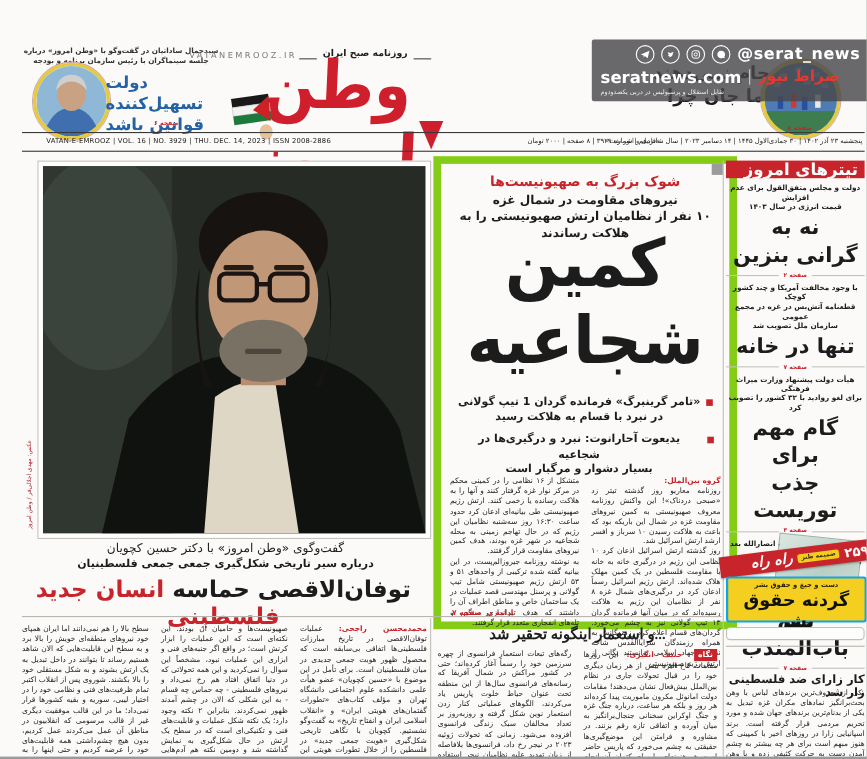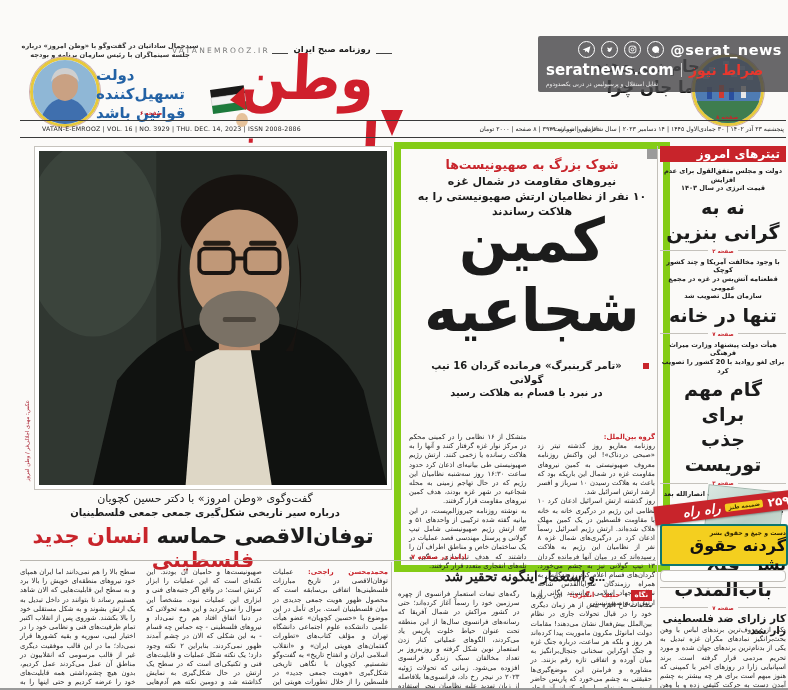--- a/index.html
+++ b/index.html
@@ -72,7 +72,7 @@
   
   .sbar{width:126px;}
   .redbar{background:#c8242b;color:#fff;display:flex;align-items:center;height:16px;
-          font-size:12px;font-weight:bold;padding:0 6px;position:relative;}
+          font-size:15px;font-weight:bold;padding:0 6px;position:relative;}
   .graysq{width:10px;height:10px;background:#9b9b9b;position:absolute;top:3px;}
   .sb-kicker{font-size:6.6px;line-height:8.6px;font-weight:bold;text-align:center;}
   .sb-head{font-size:19px;line-height:25px;font-weight:bold;text-align:center;letter-spacing:-1px;white-space:pre-line;}

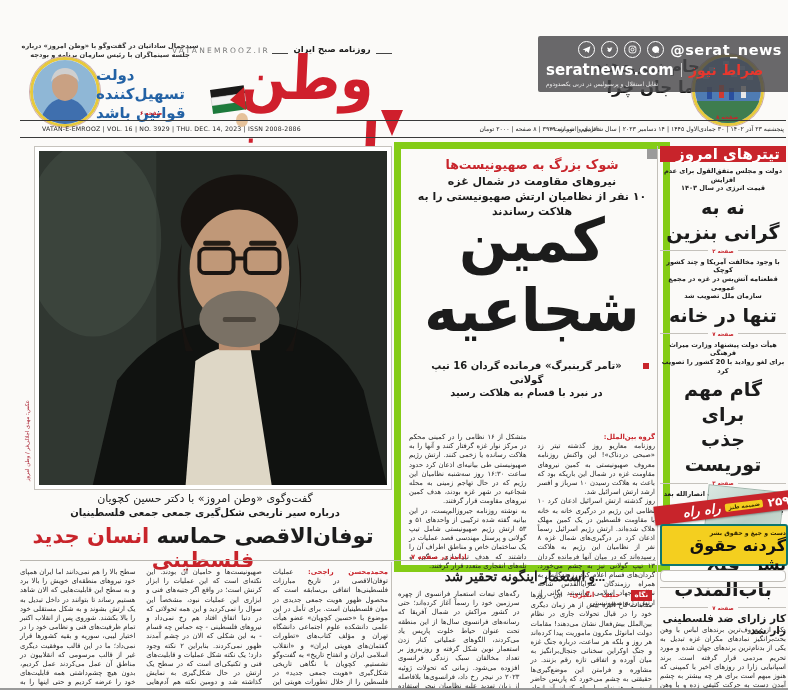--- a/index.html
+++ b/index.html
@@ -303,7 +303,7 @@
     </div>
 
     <div class="sb-kicker ml" style="margin-top:4px;">هیأت دولت پیشنهاد وزارت میراث فرهنگی
-برای لغو روادید با 20 کشور را تصویب کرد</div>
+برای لغو روادید با ۳۲ کشور را تصویب کرد</div>
     <div class="sb-head" style="margin-top:2px;">گام مهم برای
 جذب توریست</div>
     <div class="pmark" style="margin-top:3px;">

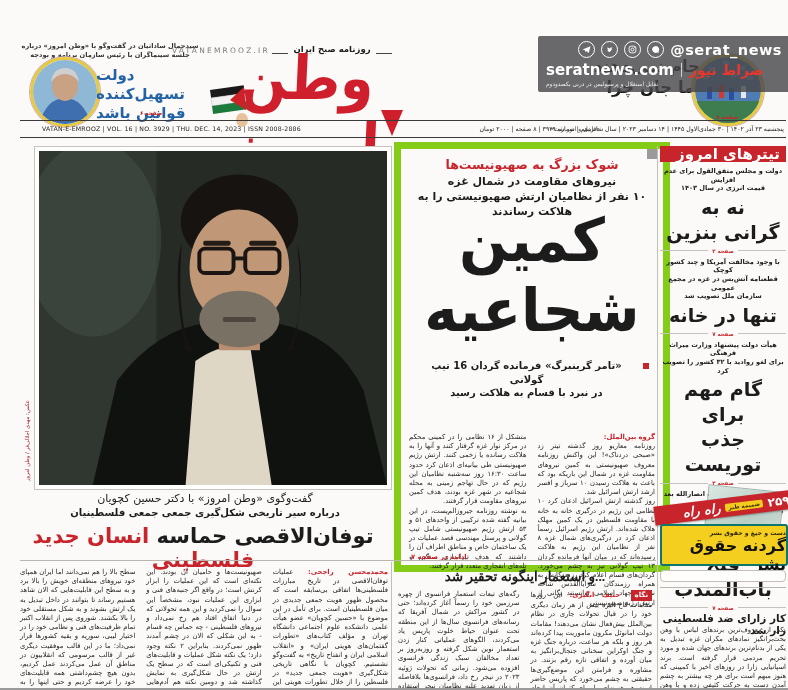--- a/index.html
+++ b/index.html
@@ -210,7 +210,7 @@
     <div class="abs" style="left:14px;top:210px;width:234px;">
       <div class="bullet-row">
         <span class="sq"></span>
-        <div class="bullet-txt ml">«تامر گرینبرگ» فرمانده گردان 16 تیپ گولانی
+        <div class="bullet-txt ml">«تامر گرینبرگ» فرمانده گردان 1 تیپ گولانی
 در نبرد با قسام به هلاکت رسید</div>
       </div>
     </div>

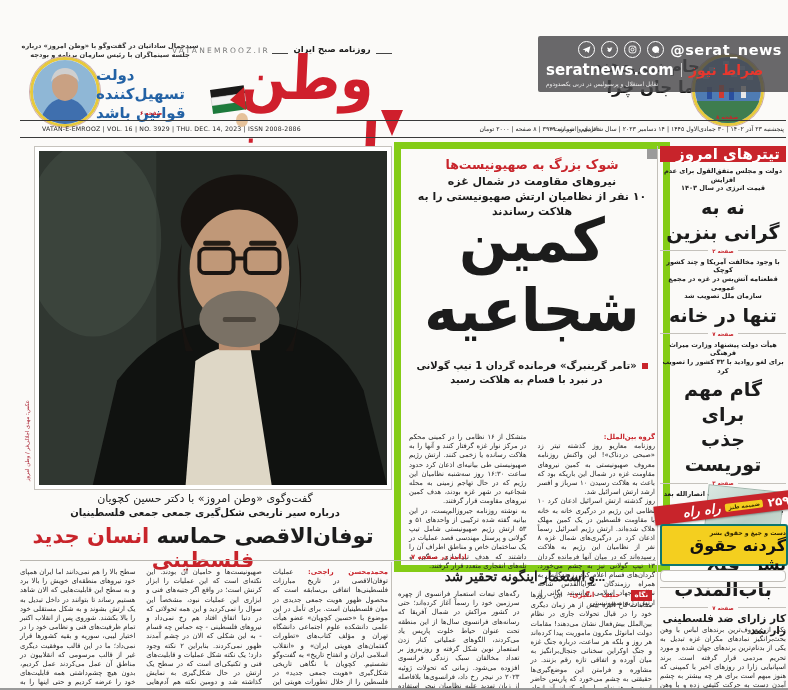--- a/index.html
+++ b/index.html
@@ -213,6 +213,11 @@
         <div class="bullet-txt ml">«تامر گرینبرگ» فرمانده گردان 1 تیپ گولانی
 در نبرد با قسام به هلاکت رسید</div>
       </div>
+      <div class="bullet-row">
+        <span class="sq"></span>
+        <div class="bullet-txt ml">یدیعوت آحارانوت: نبرد و درگیری‌ها در شجاعیه
+بسیار دشوار و مرگبار است</div>
+      </div>
     </div>
     <div class="abs cols" style="left:8px;top:284px;width:246px;height:114px;">
       <div class="col tiny just ml"><span class="lead-in">گروه بین‌الملل:</span>

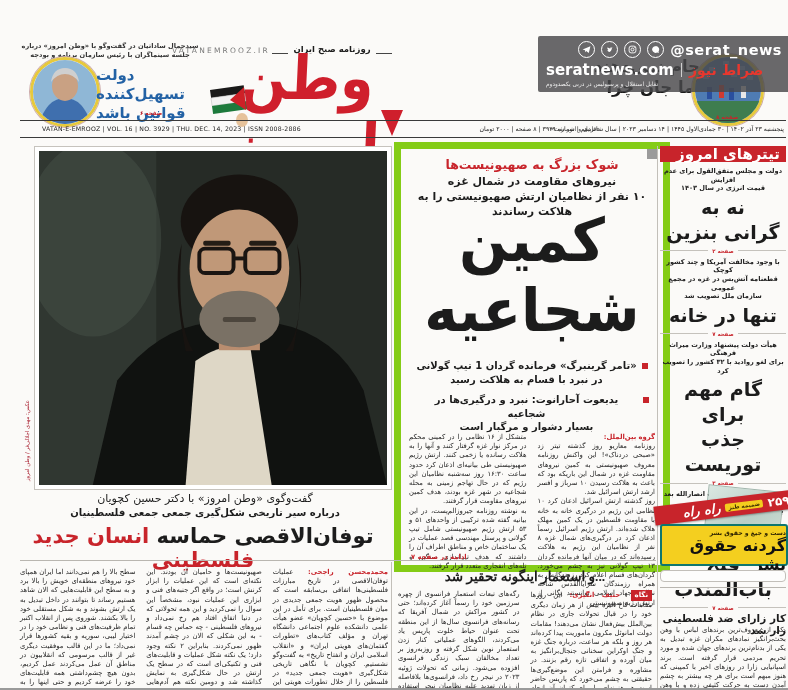--- a/index.html
+++ b/index.html
@@ -89,7 +89,7 @@
   .ribbon .issue{color:#fff;font-weight:bold;font-size:12px;}
   .ribbon .badge{background:#f3cd1e;color:#3a2c00;font-size:5.6px;font-weight:bold;padding:1px 3px;border-radius:2px;}
   .ribbon .rtitle{color:#fff;font-weight:bold;font-size:13px;font-style:italic;letter-spacing:1px;}
-  .yellowbox{background:#f4cf1f;border:2px solid #0f766e;border-radius:3px;text-align:right;}
+  .yellowbox{background:#f4cf1f;border:2px solid #0ea5e9;border-radius:3px;text-align:center;}
   .yb-kick{font-size:6.2px;font-weight:bold;color:#2b2100;padding-top:3px;}
   .yb-title{font-size:16px;font-weight:bold;color:#111;line-height:19px;}
   .strip{border:1px solid #c2bfb9;border-radius:4px;background:#fdfdfc;}

